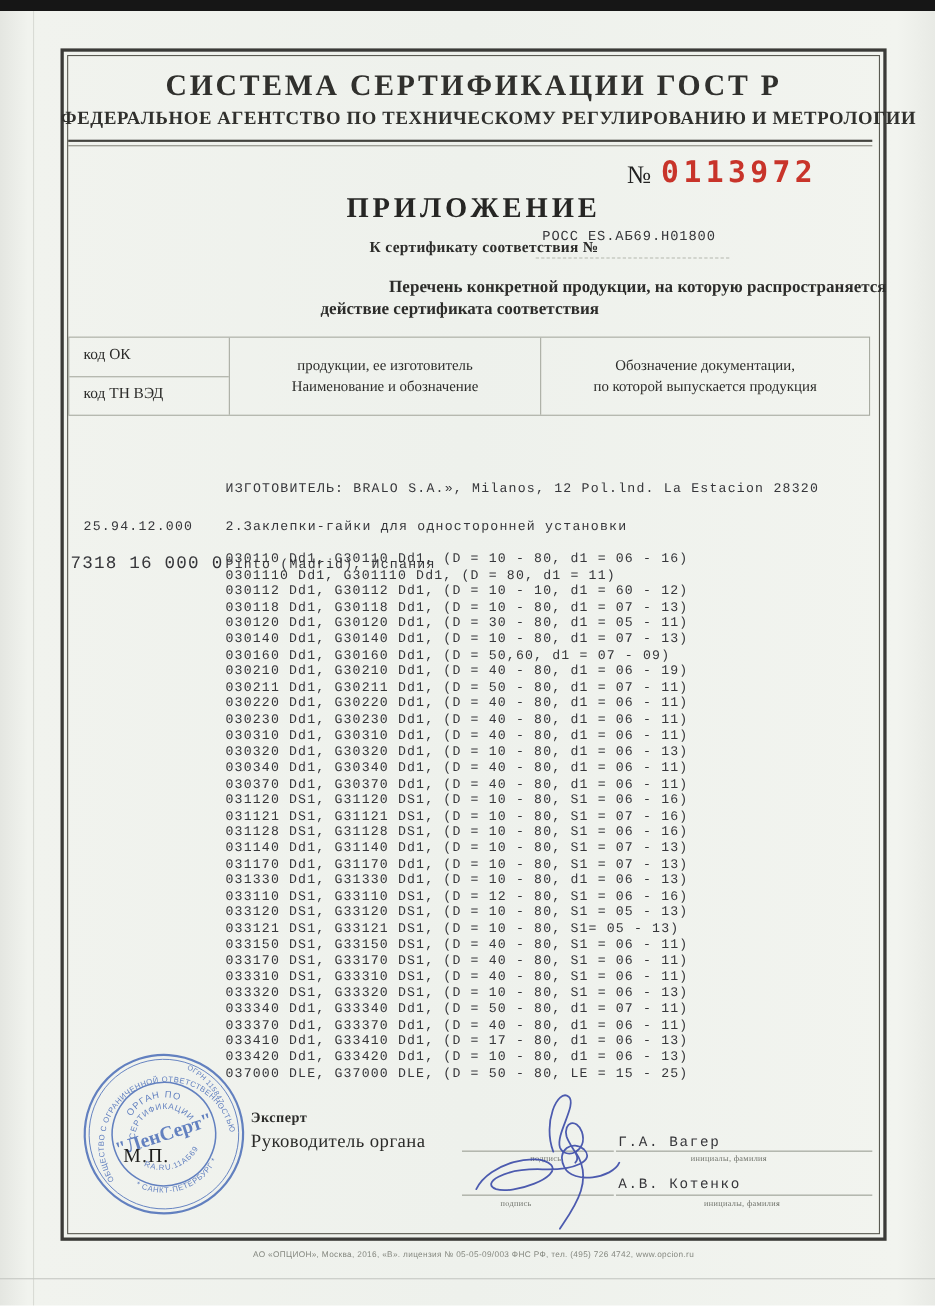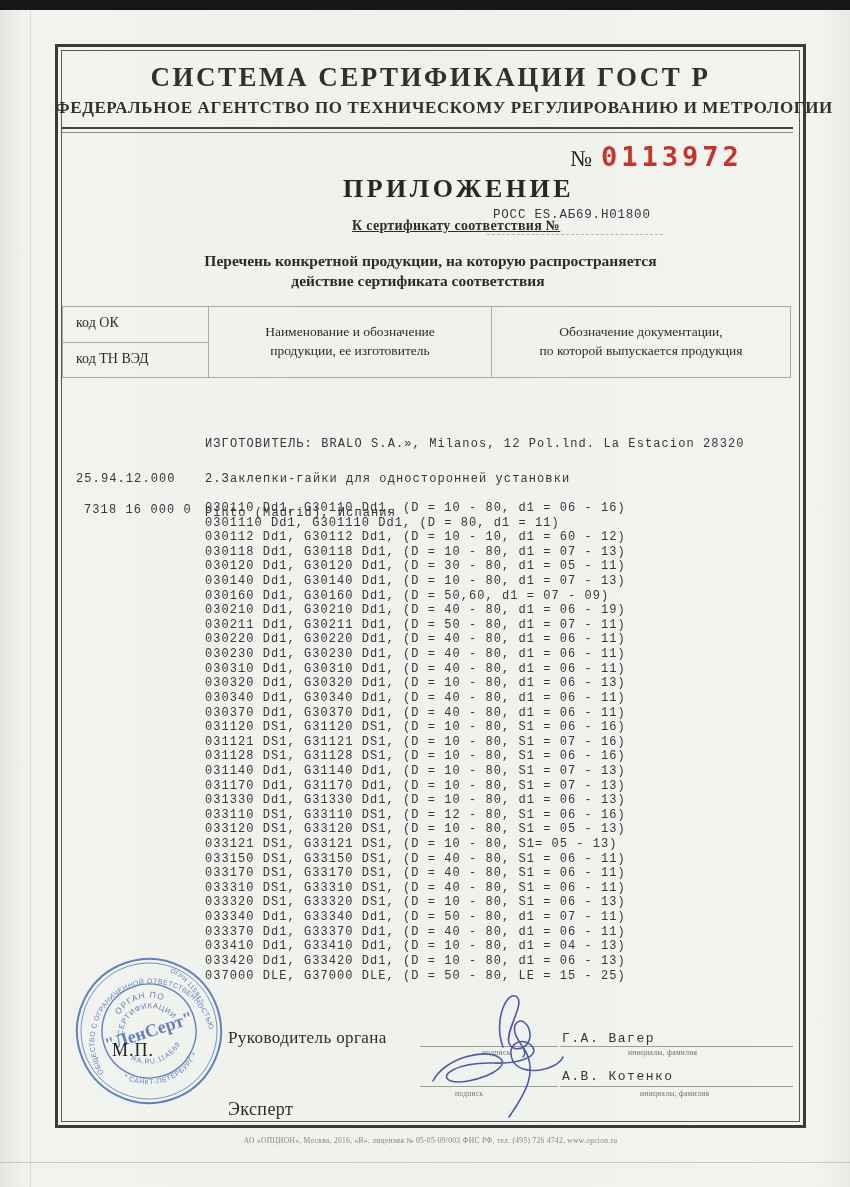--- a/index.html
+++ b/index.html
@@ -23,7 +23,7 @@
   .num-value{left:601px;top:141px;font-family:"DejaVu Sans Mono",monospace;font-weight:bold;
              font-size:27px;letter-spacing:4px;color:#c8342a;}
   .appendix{left:55px;top:174px;width:751px;text-align:center;font-size:26px;font-weight:bold;
-            letter-spacing:3.5px;color:#262624;padding-left:28px;}
+            letter-spacing:3.5px;color:#262624;}
   .certref-label{left:352px;top:218px;font-size:14px;font-weight:bold;letter-spacing:0.3px;text-decoration:underline;}
   .certref-value{left:493px;top:208px;font-size:12.5px;letter-spacing:0.8px;}
   .certref-line{left:487px;top:234px;width:176px;border-bottom:1px dashed #b4b7ae;height:0;}

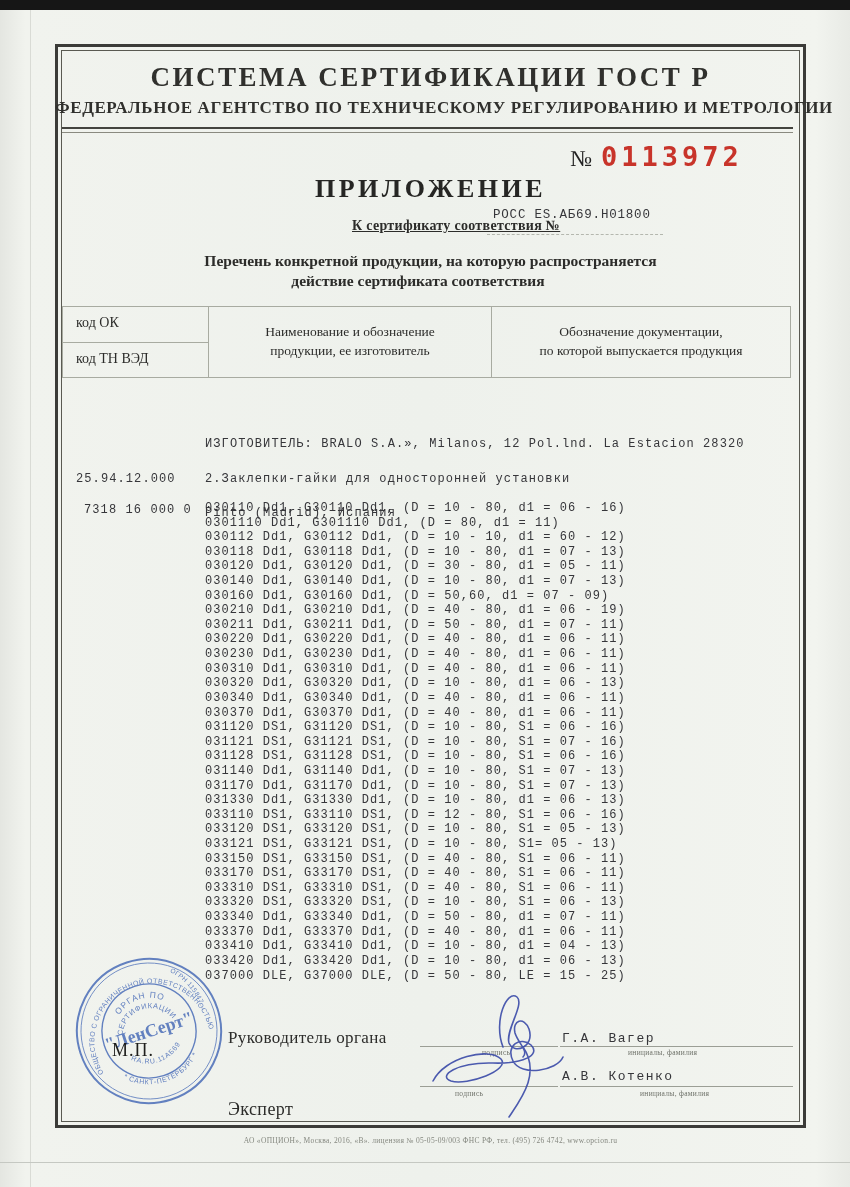--- a/index.html
+++ b/index.html
@@ -24,7 +24,7 @@
              font-size:27px;letter-spacing:4px;color:#c8342a;}
   .appendix{left:55px;top:174px;width:751px;text-align:center;font-size:26px;font-weight:bold;
             letter-spacing:3.5px;color:#262624;}
-  .certref-label{left:352px;top:218px;font-size:14px;font-weight:bold;letter-spacing:0.3px;text-decoration:underline;}
+  .certref-label{left:336px;top:218px;font-size:14px;font-weight:bold;letter-spacing:0.3px;}
   .certref-value{left:493px;top:208px;font-size:12.5px;letter-spacing:0.8px;}
   .certref-line{left:487px;top:234px;width:176px;border-bottom:1px dashed #b4b7ae;height:0;}
   .subtitle1{left:55px;top:252px;width:751px;text-align:center;font-size:15.5px;font-weight:bold;}

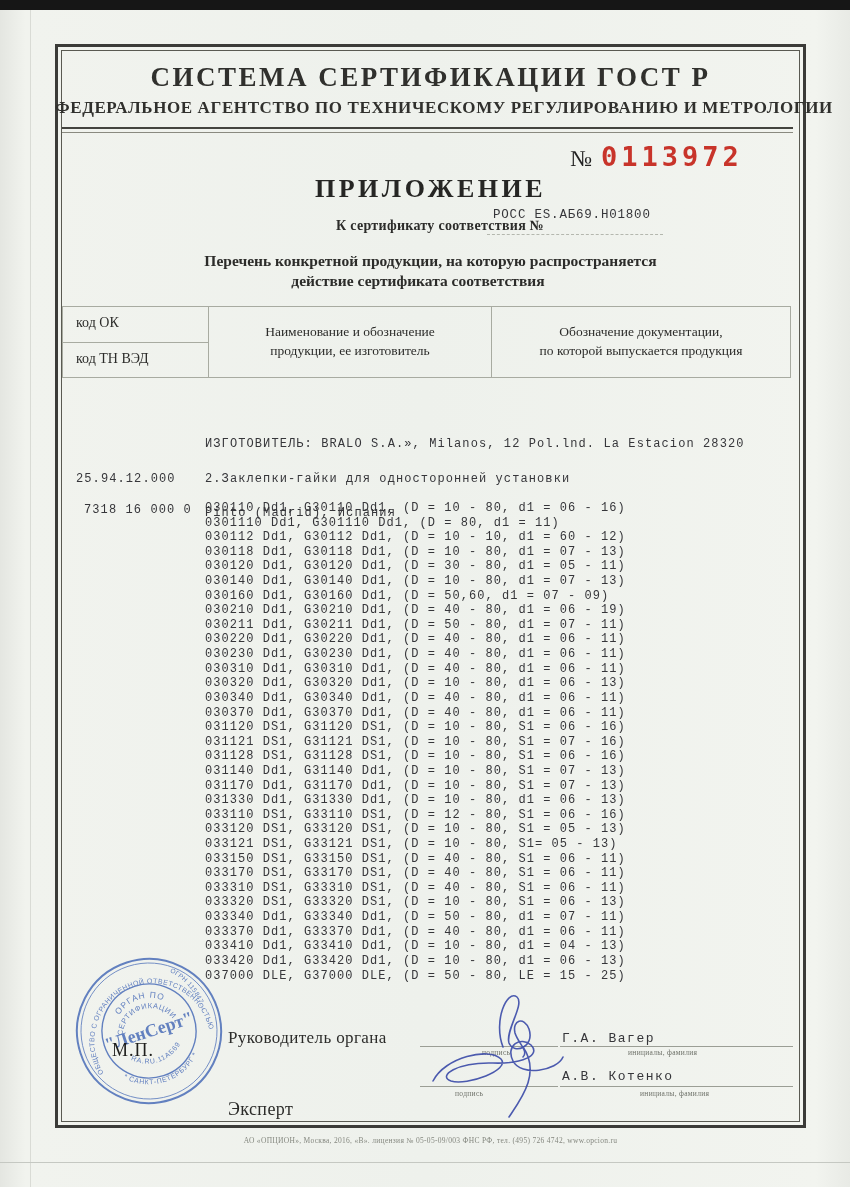--- a/index.html
+++ b/index.html
@@ -27,7 +27,7 @@
   .certref-label{left:336px;top:218px;font-size:14px;font-weight:bold;letter-spacing:0.3px;}
   .certref-value{left:493px;top:208px;font-size:12.5px;letter-spacing:0.8px;}
   .certref-line{left:487px;top:234px;width:176px;border-bottom:1px dashed #b4b7ae;height:0;}
-  .subtitle1{left:55px;top:252px;width:751px;text-align:center;font-size:15.5px;font-weight:bold;}
+  .subtitle1{left:55px;top:252px;width:751px;text-align:right;font-size:15.5px;font-weight:bold;}
   .subtitle2{left:55px;top:272px;width:726px;text-align:center;font-size:15.5px;font-weight:bold;}
   .tbl{left:62px;top:306px;width:727px;height:70px;border:1px solid #a8aba1;}
   .tbl .v1{position:absolute;left:145px;top:0;width:1px;height:70px;background:#a8aba1;}

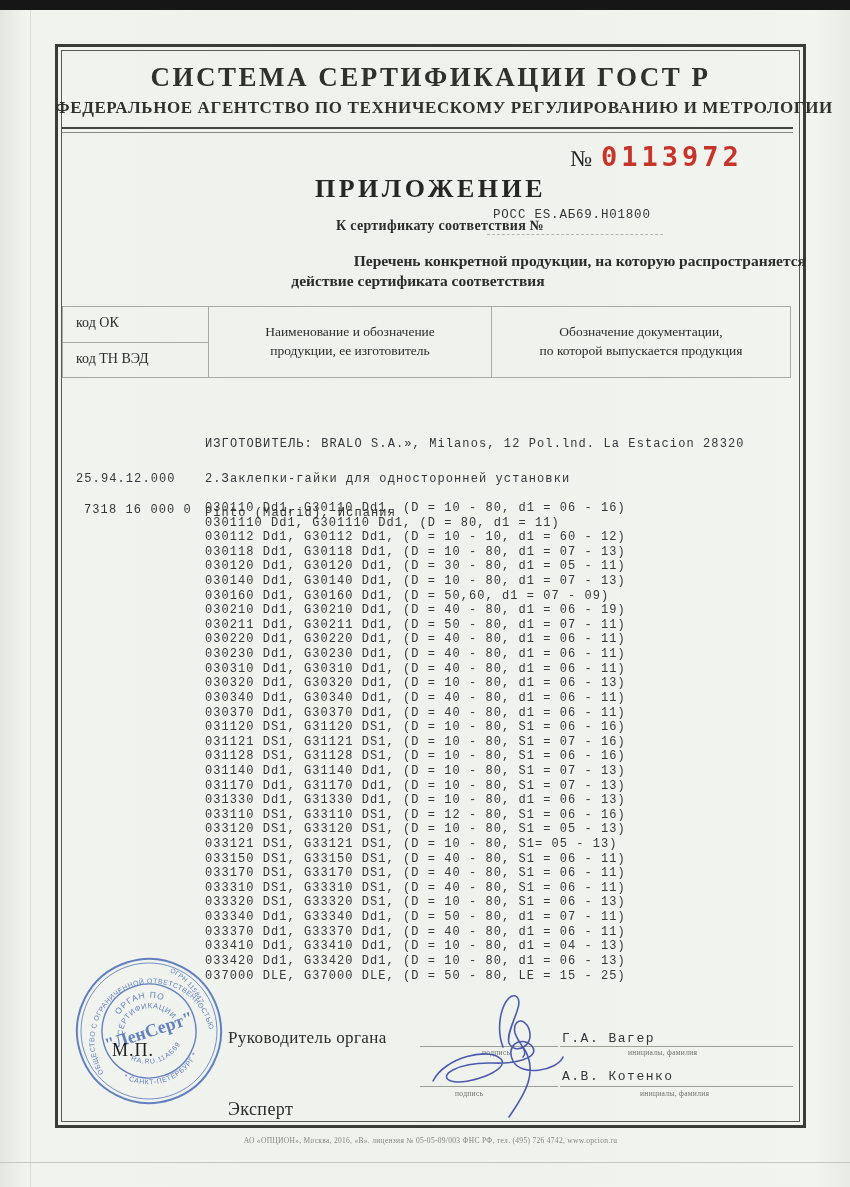--- a/index.html
+++ b/index.html
@@ -100,8 +100,8 @@
     <div class="c1a">код ОК</div>
     <div class="c1b">код ТН ВЭД</div>
     <div class="c2">
+      <div>продукции, ее изготовитель</div>
       <div>Наименование и обозначение</div>
-      <div>продукции, ее изготовитель</div>
     </div>
     <div class="c3">
       <div>Обозначение документации,</div>

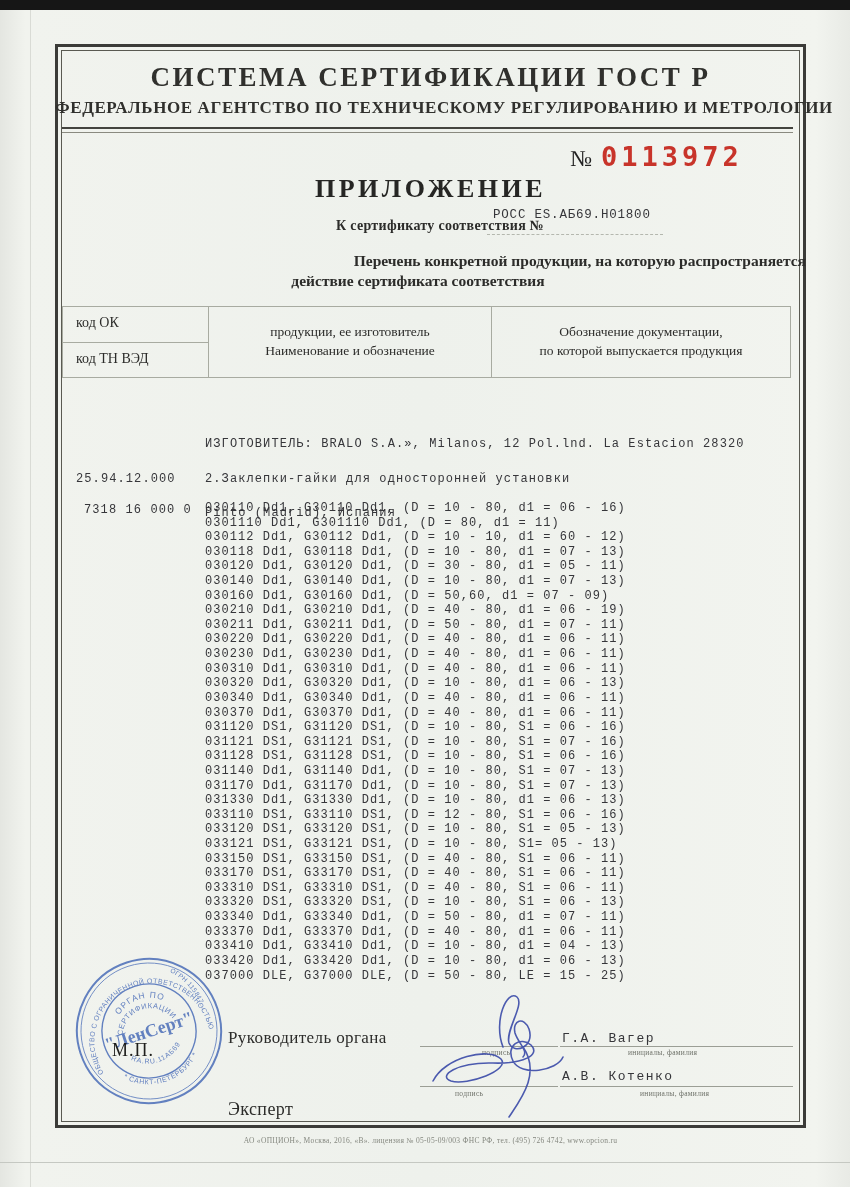--- a/index.html
+++ b/index.html
@@ -40,7 +40,7 @@
   .manu{left:205px;top:387px;font-size:12px;line-height:23px;letter-spacing:1.1px;white-space:pre;}
   .code-ok{left:76px;top:472px;font-size:12px;letter-spacing:1.1px;}
   .category{left:205px;top:472px;font-size:12px;letter-spacing:1.1px;}
-  .code-tnved{left:84px;top:503px;font-size:12px;letter-spacing:1.1px;}
+  .code-tnved{left:64px;top:503px;font-size:16px;letter-spacing:1.1px;}
   .prod-list{left:205px;top:501px;font-size:12px;letter-spacing:1.05px;}
   .prod-list .code-line{height:14.62px;line-height:14.62px;white-space:pre;}
   .sig-role1{left:228px;top:1028px;font-size:17px;font-weight:normal;letter-spacing:0.4px;}

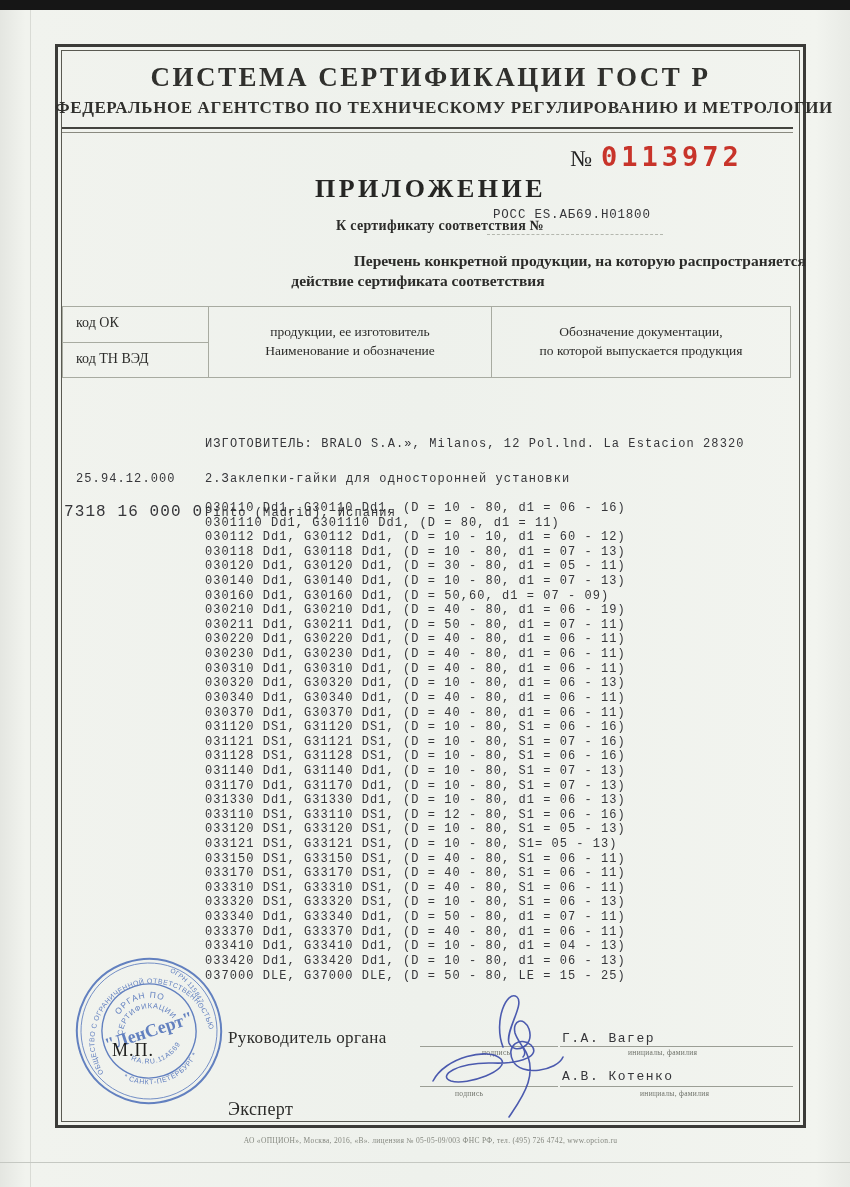--- a/index.html
+++ b/index.html
@@ -149,7 +149,7 @@
       <div class="code-line">033320 DS1, G33320 DS1, (D = 10 - 80, S1 = 06 - 13)</div>
       <div class="code-line">033340 Dd1, G33340 Dd1, (D = 50 - 80, d1 = 07 - 11)</div>
       <div class="code-line">033370 Dd1, G33370 Dd1, (D = 40 - 80, d1 = 06 - 11)</div>
-      <div class="code-line">033410 Dd1, G33410 Dd1, (D = 10 - 80, d1 = 04 - 13)</div>
+      <div class="code-line">033410 Dd1, G33410 Dd1, (D = 17 - 80, d1 = 06 - 13)</div>
       <div class="code-line">033420 Dd1, G33420 Dd1, (D = 10 - 80, d1 = 06 - 13)</div>
       <div class="code-line">037000 DLE, G37000 DLE, (D = 50 - 80, LE = 15 - 25)</div>
     </div>

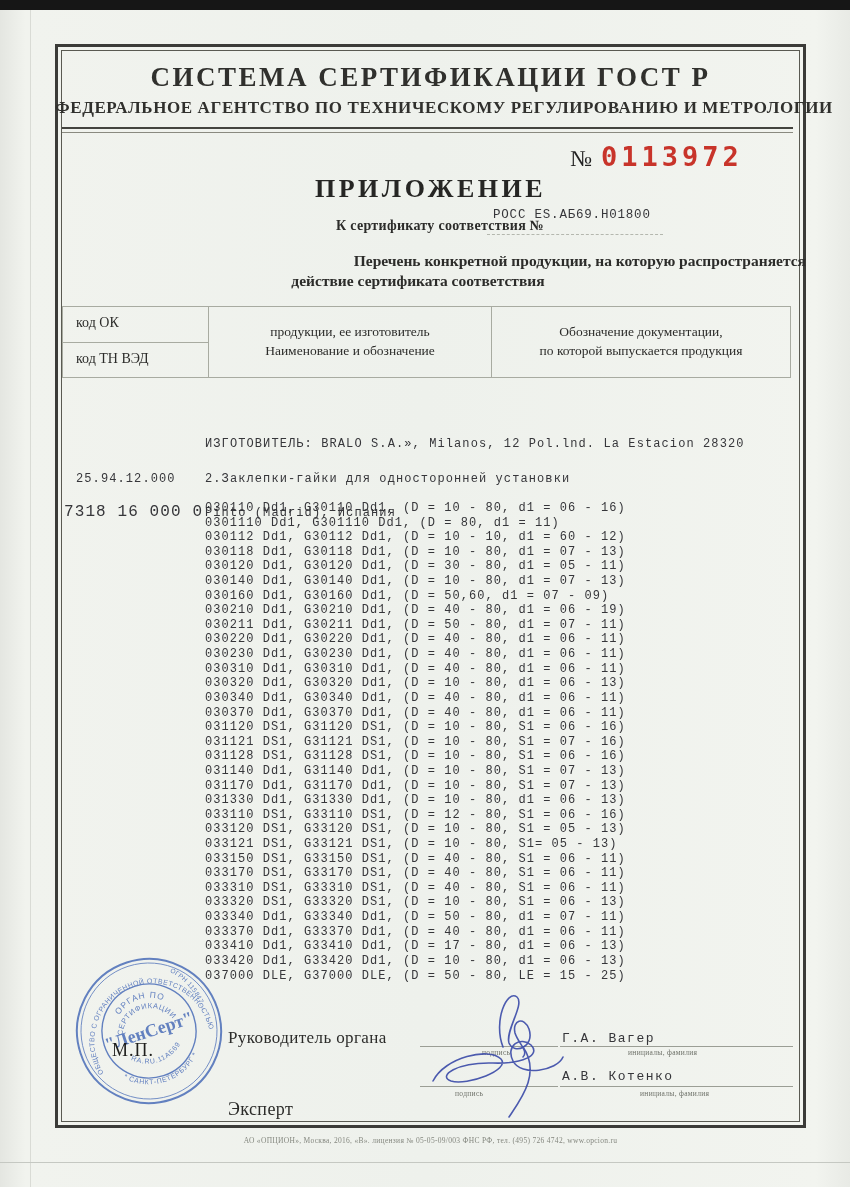--- a/index.html
+++ b/index.html
@@ -44,7 +44,7 @@
   .prod-list{left:205px;top:501px;font-size:12px;letter-spacing:1.05px;}
   .prod-list .code-line{height:14.62px;line-height:14.62px;white-space:pre;}
   .sig-role1{left:228px;top:1028px;font-size:17px;font-weight:normal;letter-spacing:0.4px;}
-  .sig-role2{left:228px;top:1099px;font-size:18px;font-weight:normal;letter-spacing:0.4px;}
+  .sig-role2{left:228px;top:1008px;font-size:13px;font-weight:bold;letter-spacing:0.4px;}
   .rule{height:1px;background:#9b9e95;}
   .r1a{left:420px;top:1046px;width:138px;}
   .r1b{left:560px;top:1046px;width:233px;}

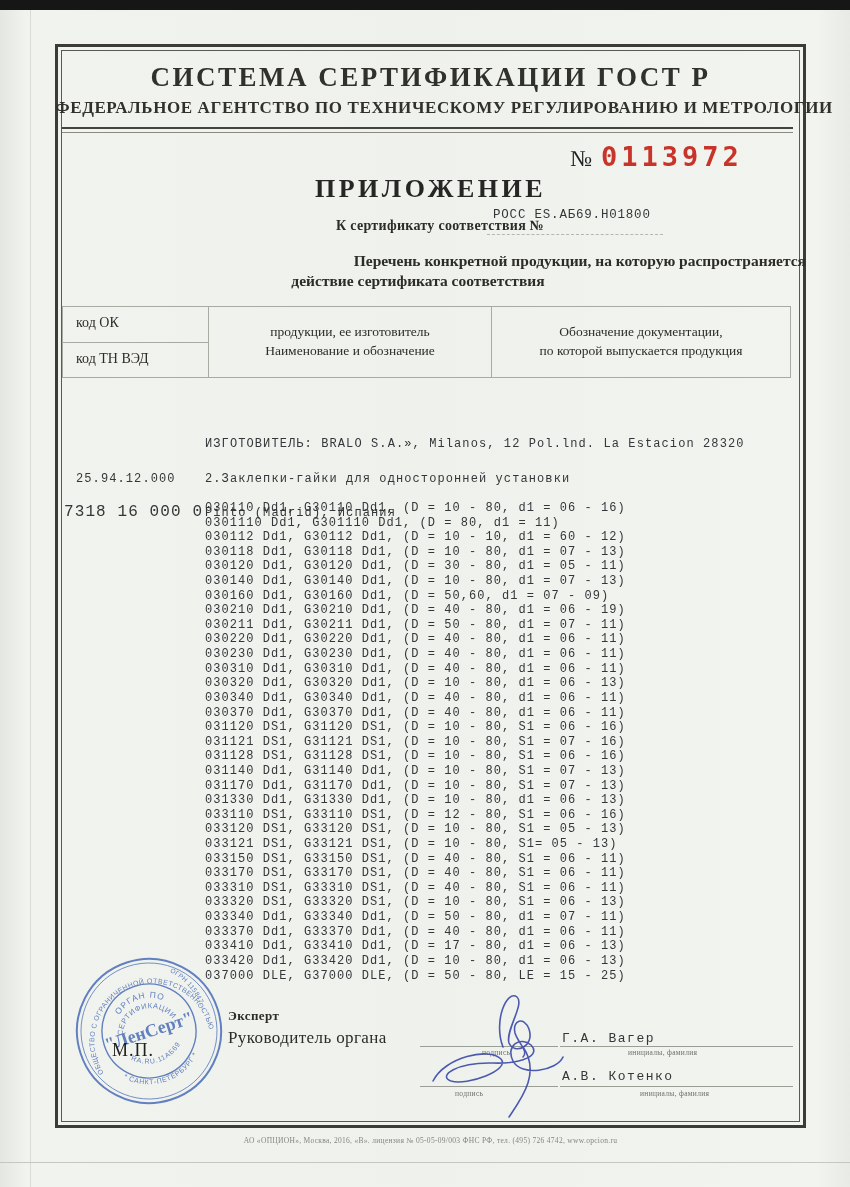--- a/index.html
+++ b/index.html
@@ -60,7 +60,7 @@
   .mp{left:112px;top:1040px;font-size:18px;letter-spacing:1px;color:#1e1e1c;}
   .stamp{left:63px;top:945px;width:172px;height:172px;transform:rotate(-18deg);opacity:0.85;}
   .sig-ink{left:405px;top:985px;width:200px;height:135px;}
-  .footer{left:55px;top:1136px;width:751px;text-align:center;font-family:Liberation Serif, serif;
+  .footer{left:55px;top:1136px;width:751px;text-align:center;font-family:Liberation Sans, sans-serif;
           font-size:7.5px;color:#84877f;letter-spacing:0.3px;}
 </style>
 </head>

